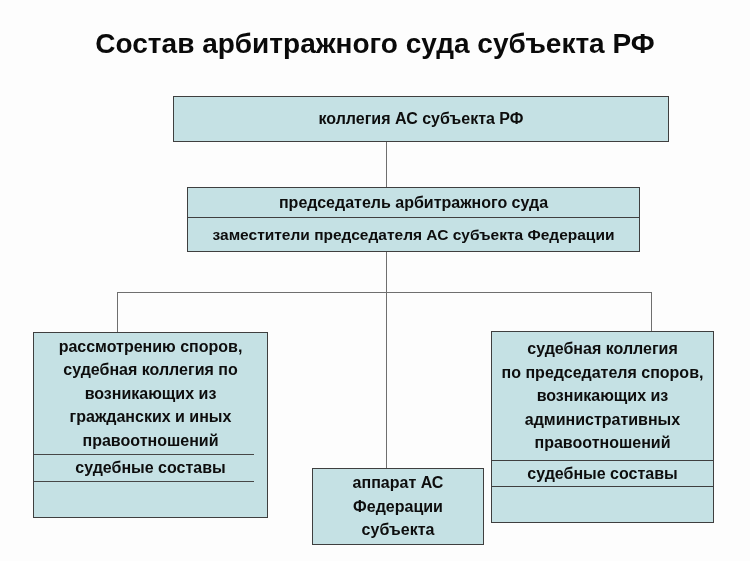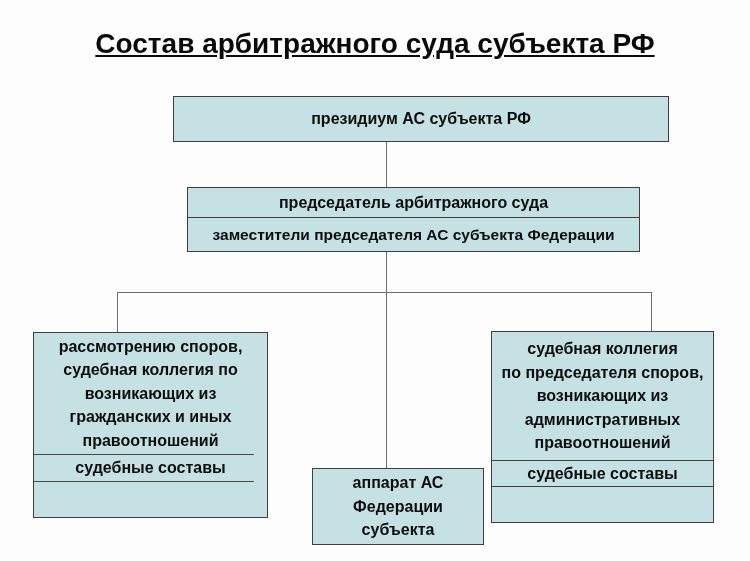--- a/index.html
+++ b/index.html
@@ -22,7 +22,6 @@
     position:absolute;left:0;top:28px;width:750px;
     text-align:center;font-size:28px;font-weight:bold;color:#0a0a0a;
     letter-spacing:0px;
-    text-decoration:underline;
   }
   .box{
     position:absolute;

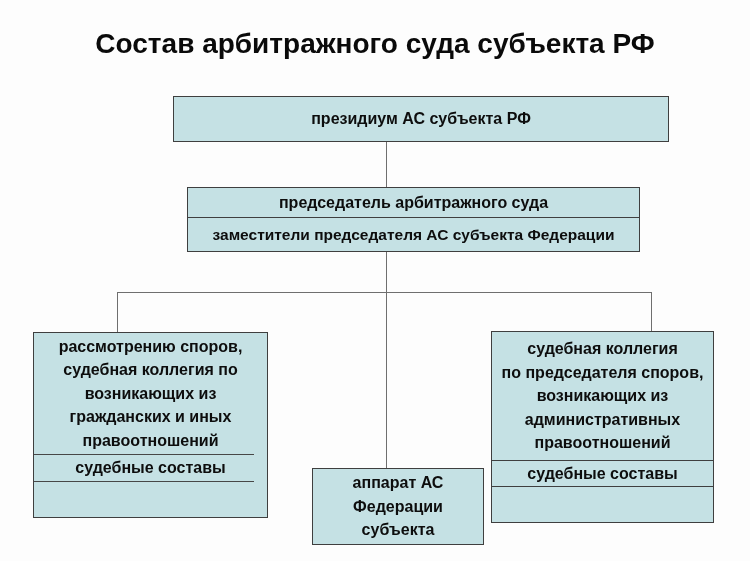--- a/index.html
+++ b/index.html
@@ -54,7 +54,7 @@
   <div class="conn v" style="left:651px;top:292px;height:39px"></div>
 
   <div class="box" style="left:173px;top:96px;width:496px;height:46px">
-    <div class="cell" style="flex:1">президиум АС субъекта РФ</div>
+    <div class="cell" style="flex:1">коллегия АС субъекта РФ</div>
   </div>
 
   <div class="box" style="left:187px;top:187px;width:453px;height:65px">

